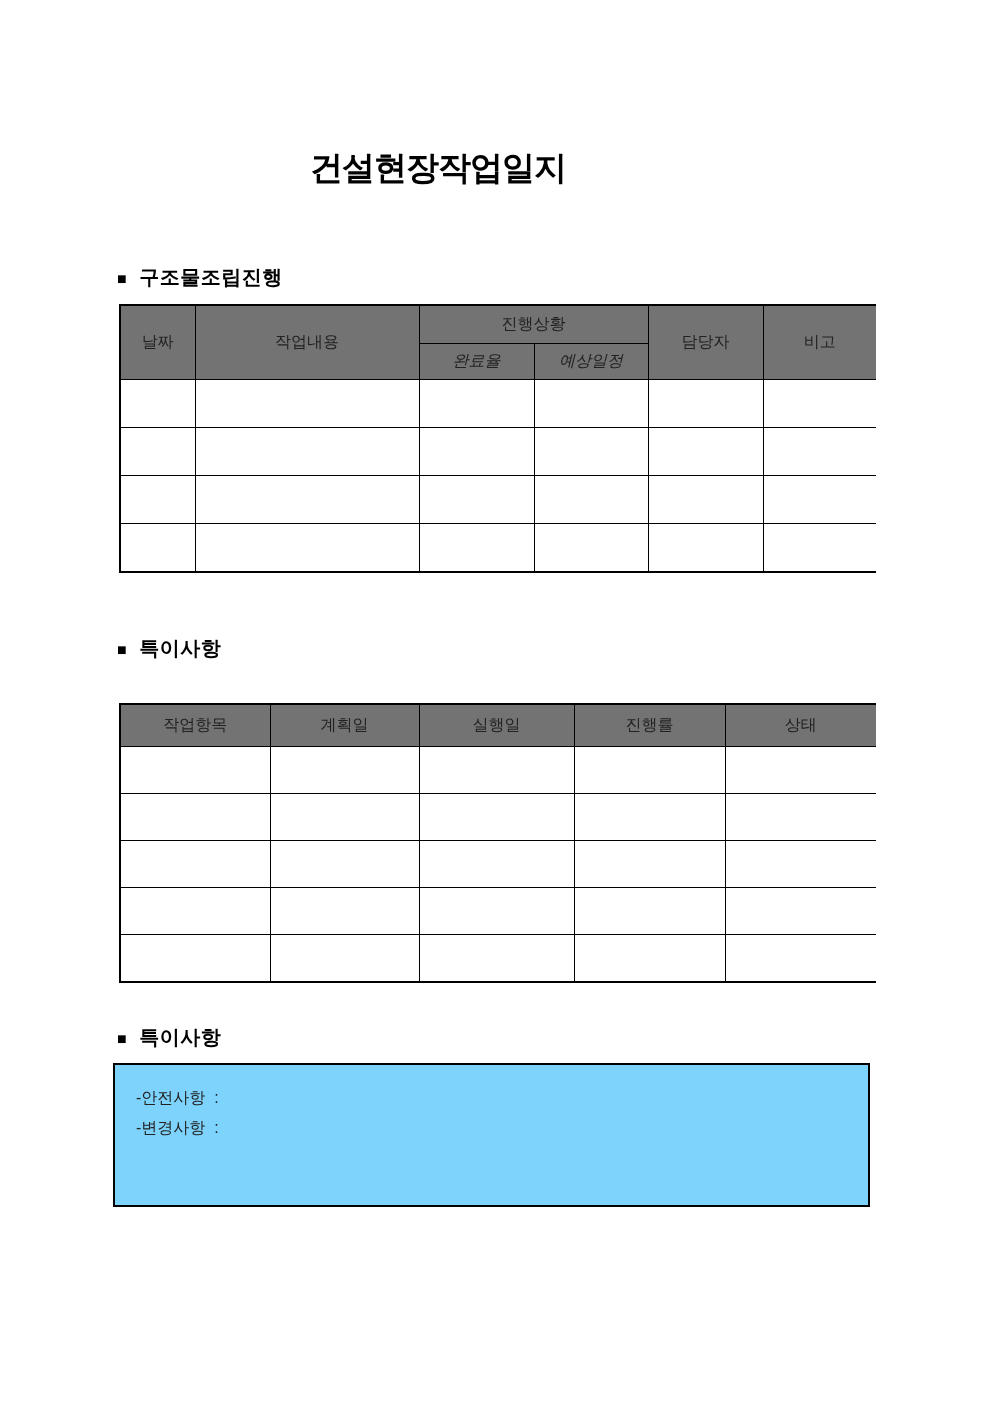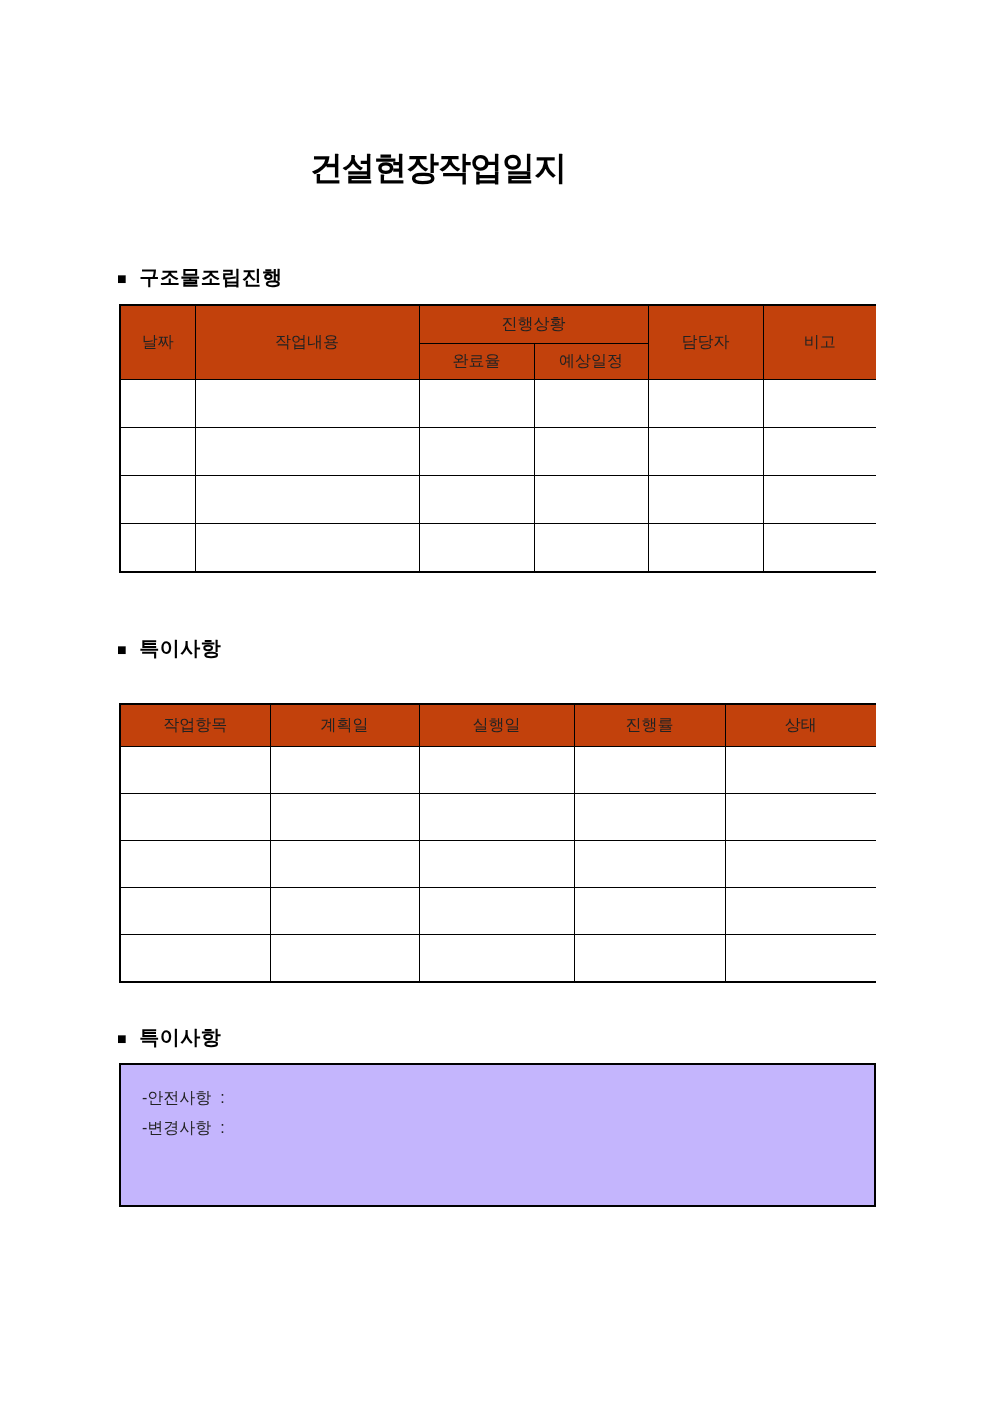--- a/index.html
+++ b/index.html
@@ -69,7 +69,7 @@
     color: #222222;
   }
   table.tbl thead th {
-    background: #c2410c;
+    background: #737373;
   }
   .tbl1 { top: 289px; }
   .tbl1 tr.hr1 th { height: 37px; }

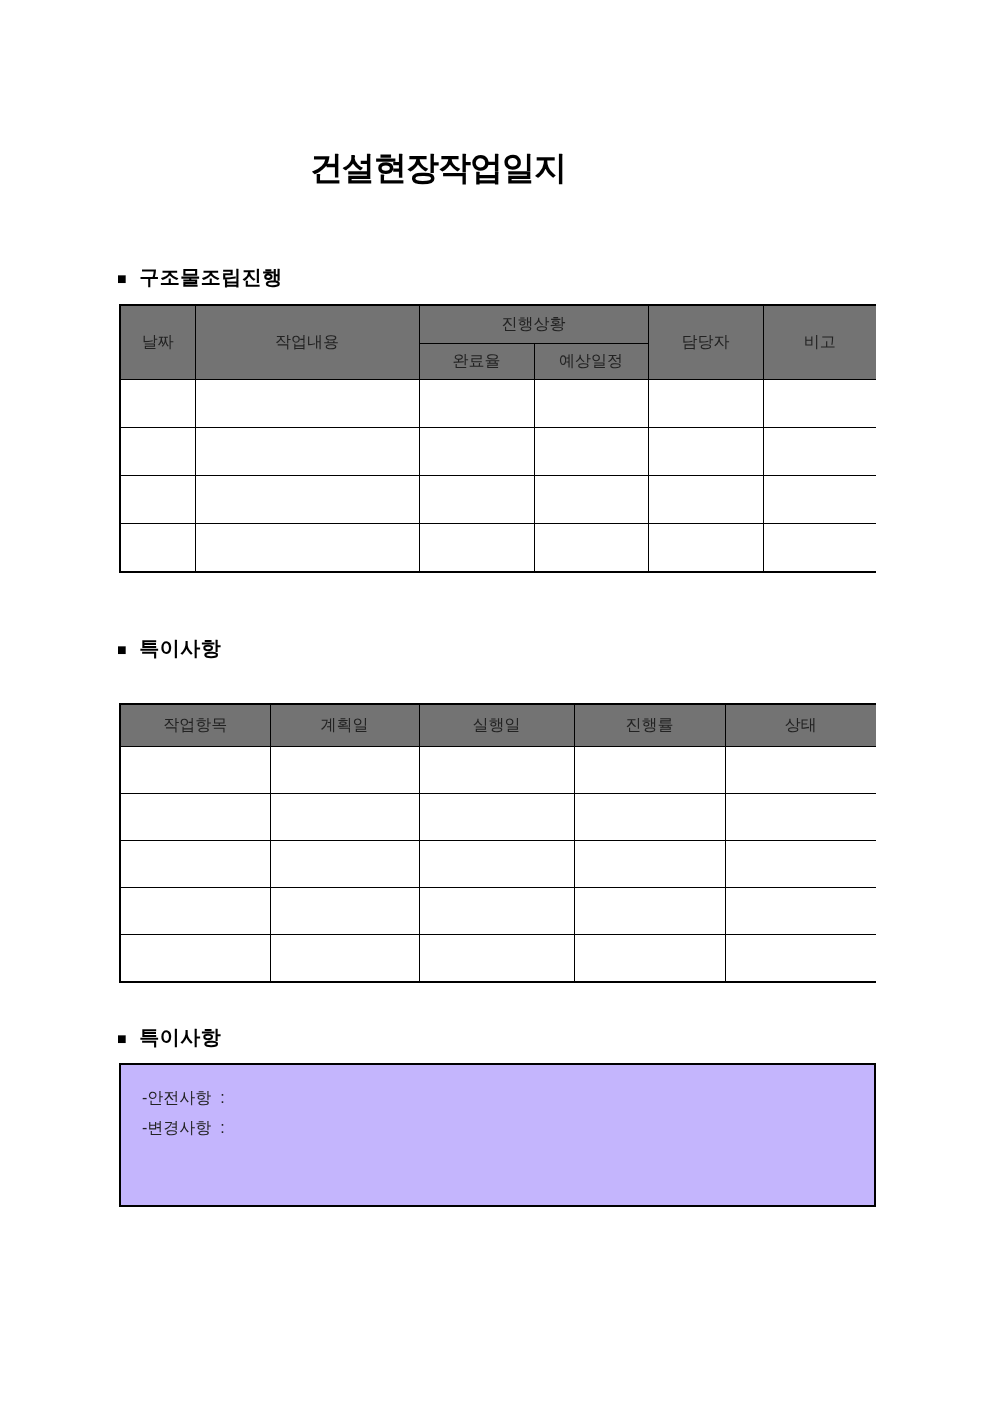--- a/index.html
+++ b/index.html
@@ -73,7 +73,7 @@
   }
   .tbl1 { top: 289px; }
   .tbl1 tr.hr1 th { height: 37px; }
-  .tbl1 tr.hr2 th { height: 35px; }
+  .tbl1 tr.hr2 th { height: 35px; font-style: italic; }
   .tbl1 tbody td { height: 47px; background: #ffffff; }
 
   .tbl2 { top: 688px; }

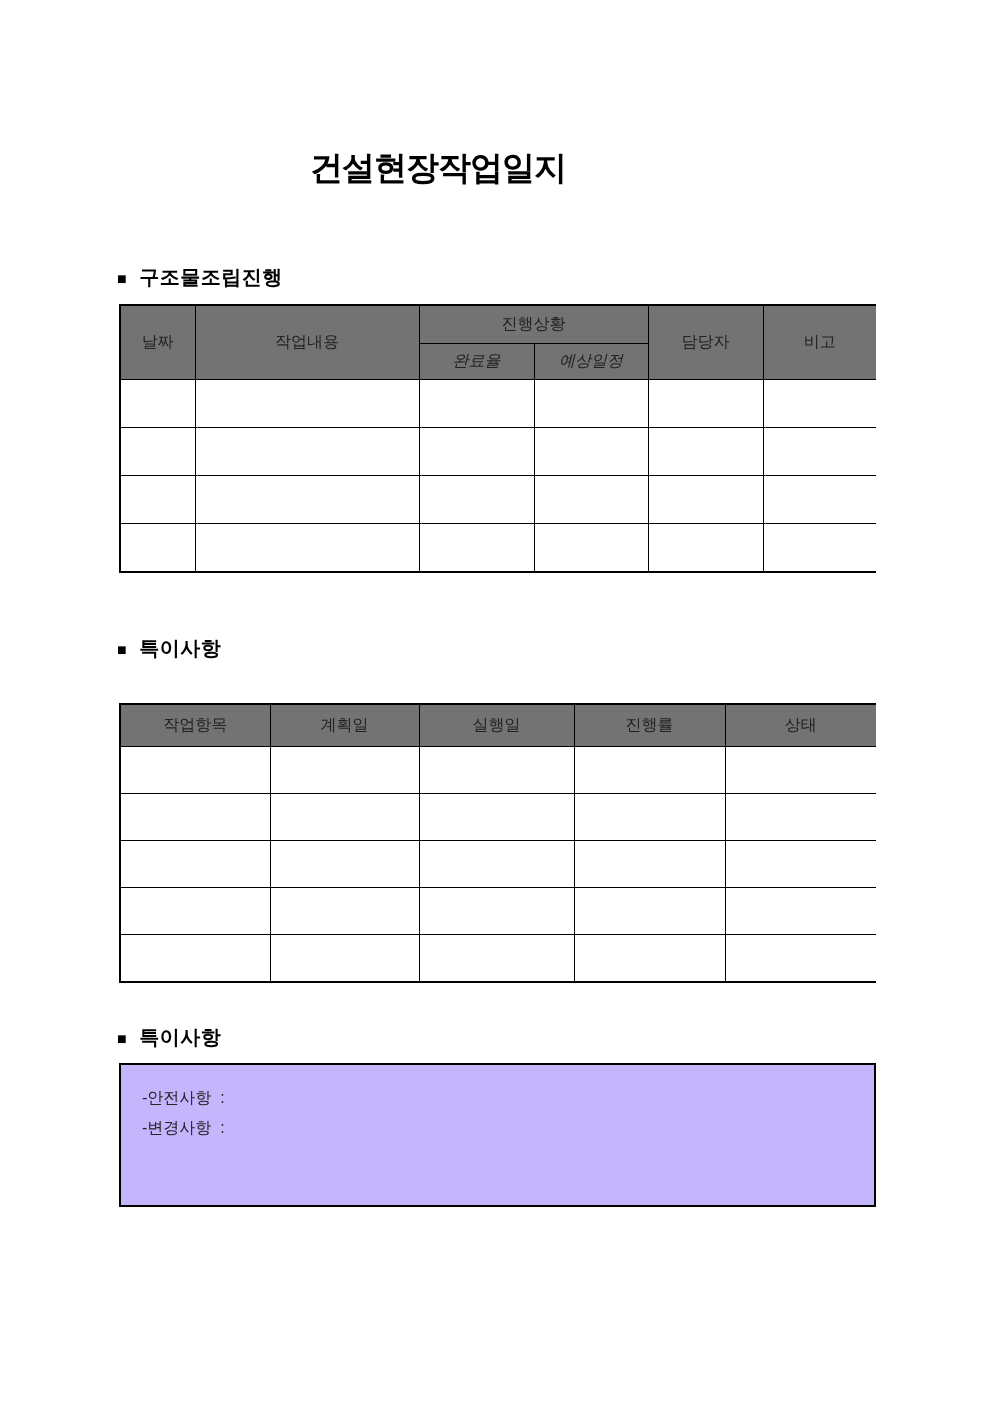--- a/index.html
+++ b/index.html
@@ -83,12 +83,12 @@
   .notes-box {
     position: absolute;
     top: 1048px;
-    left: 119px;
+    left: 113px;
     width: 757px;
     height: 144px;
     box-sizing: border-box;
     border: 2px solid #000000;
-    background: #c4b5fd;
+    background: #7dd3fc;
     padding: 18px 0 0 21px;
   }
   .note-line {

